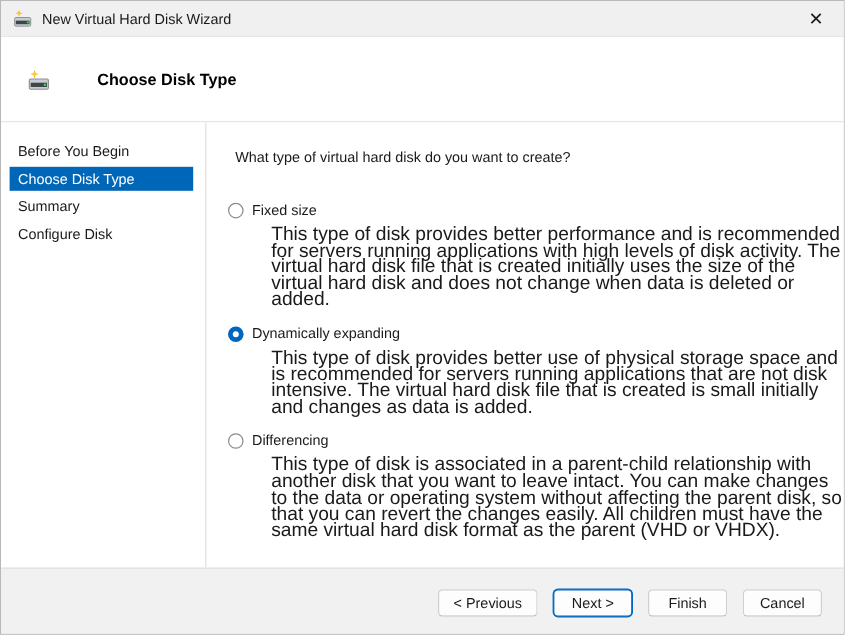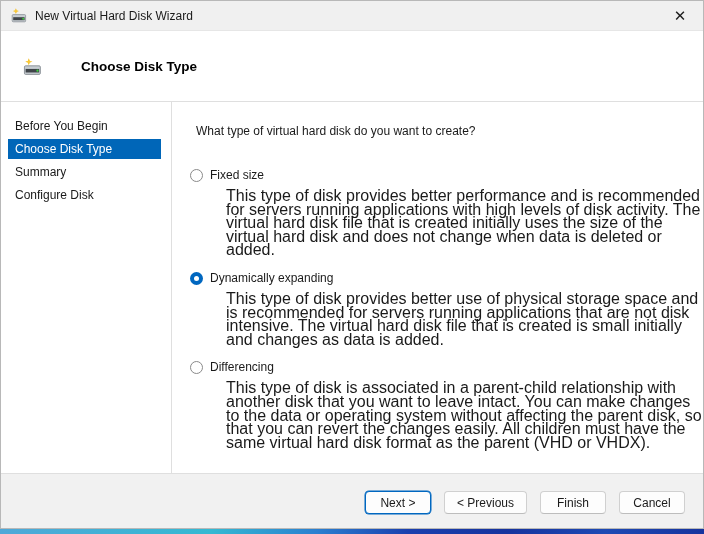--- a/index.html
+++ b/index.html
@@ -14,7 +14,7 @@
   }
   .desktop {
     position: absolute; inset: 0;
-    display: flex; flex-direction: column;
+    display: flex; flex-direction: row;
   }
   
   .window {

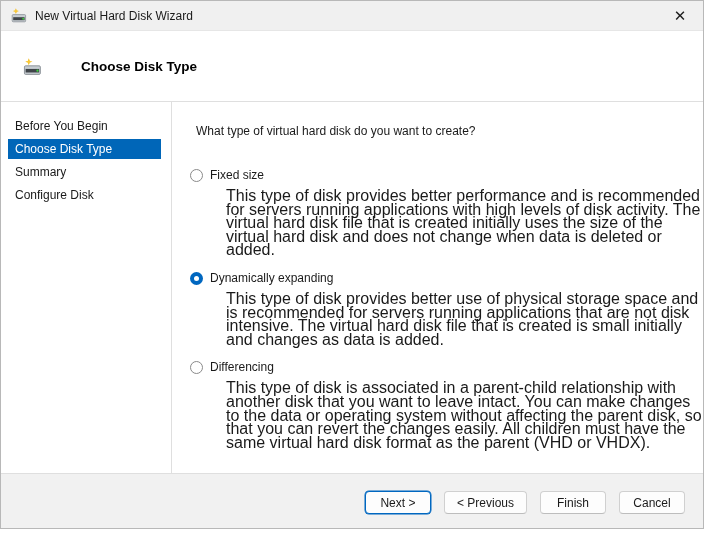--- a/index.html
+++ b/index.html
@@ -215,8 +215,8 @@
     </div>
 
     <div class="footer">
+      <button class="btn">&lt; Previous</button>
       <button class="btn default">Next &gt;</button>
-      <button class="btn">&lt; Previous</button>
       <button class="btn">Finish</button>
       <button class="btn">Cancel</button>
     </div>

